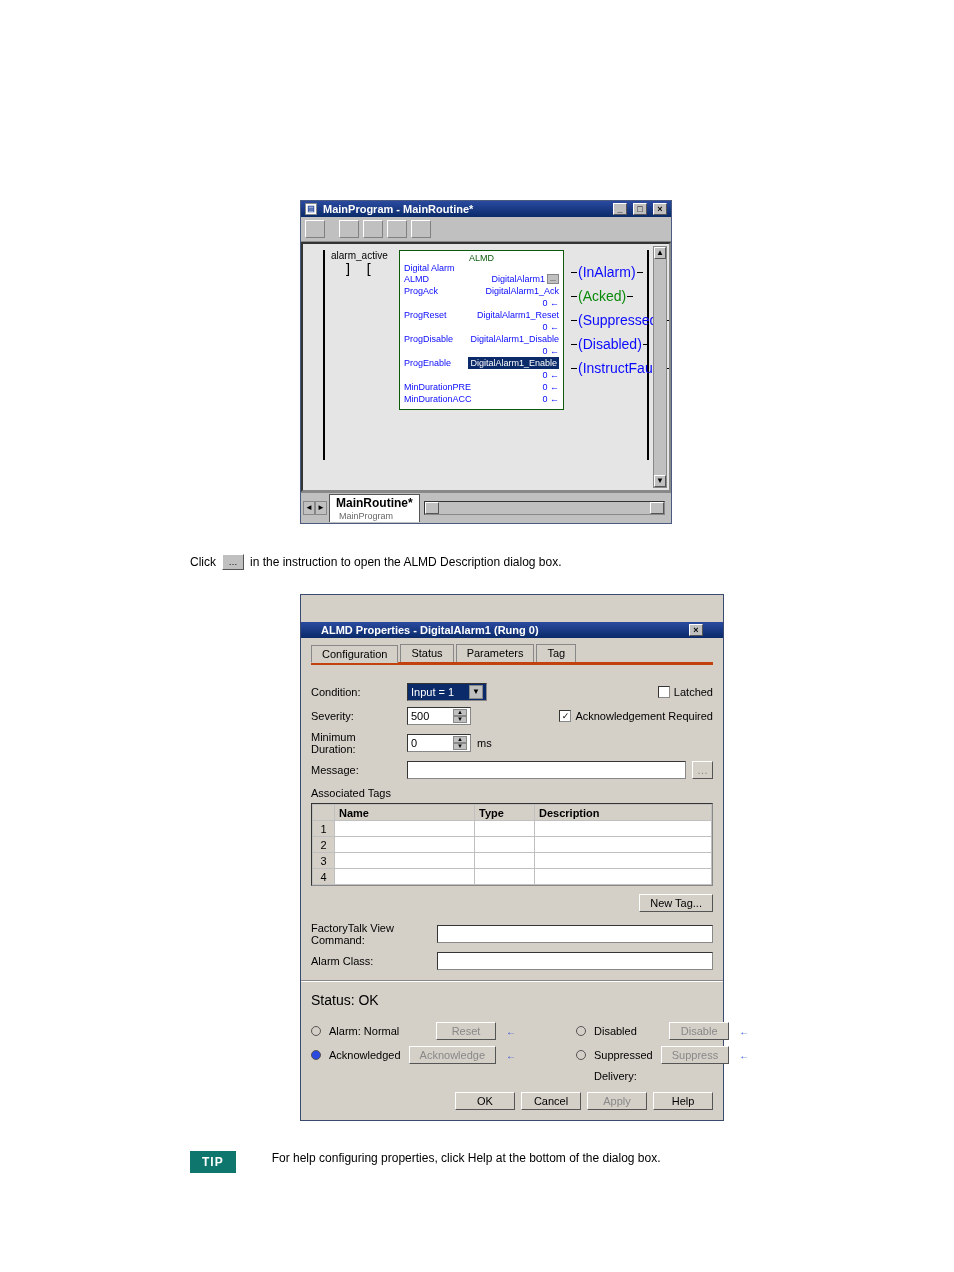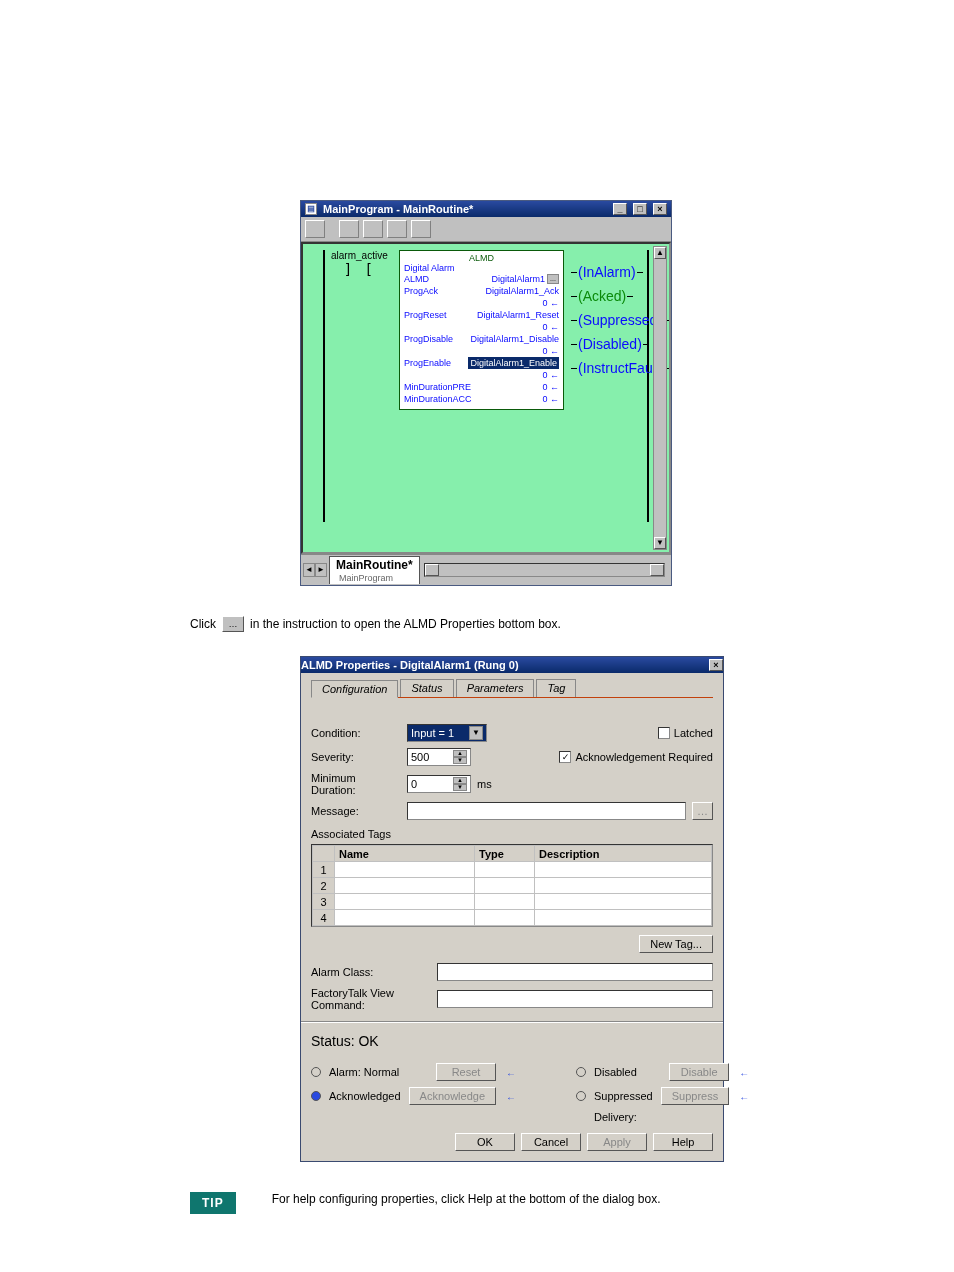--- a/index.html
+++ b/index.html
@@ -54,7 +54,7 @@
     border:1px solid #fff; border-right-color:#808080; border-bottom-color:#808080;
   }
   .ladder-area {
-    background:#86efac; height:312px; position:relative; overflow:hidden;
+    background:#e5e5e5; height:250px; position:relative; overflow:hidden;
     border:2px inset #888;
   }
   .rung-rail-l { position:absolute; left:20px; top:6px; bottom:30px; width:2px; background:#000;}

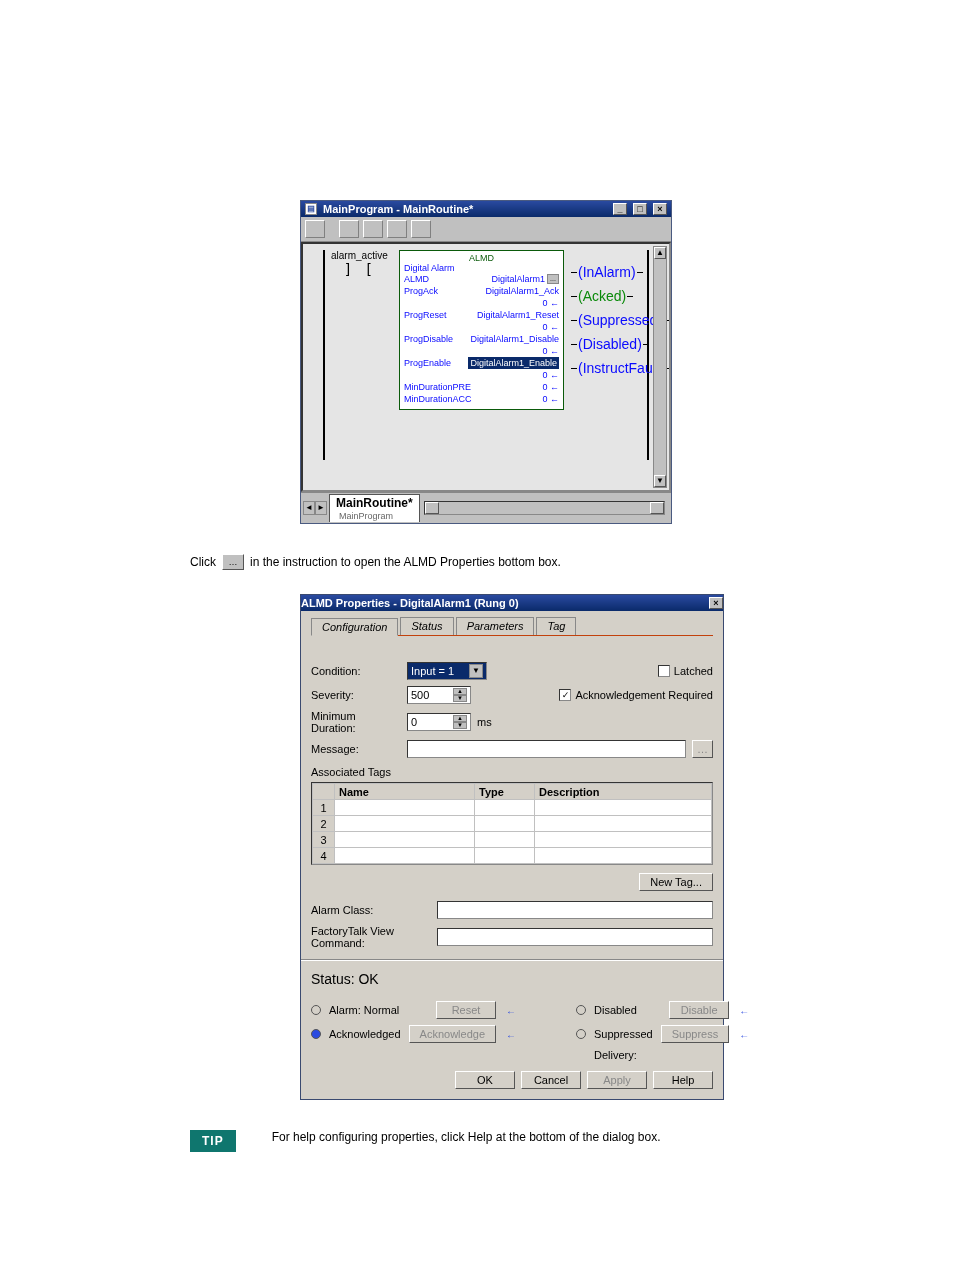--- a/index.html
+++ b/index.html
@@ -296,7 +296,7 @@
   <div class="text-line">
     <span>Click </span>
     <span class="ellips-inline">…</span>
-    <span> in the instruction to open the ALMD Properties bottom box.</span>
+    <span> in the instruction to open the ALMD Description dialog box.</span>
   </div>
 
   <div class="dlg">

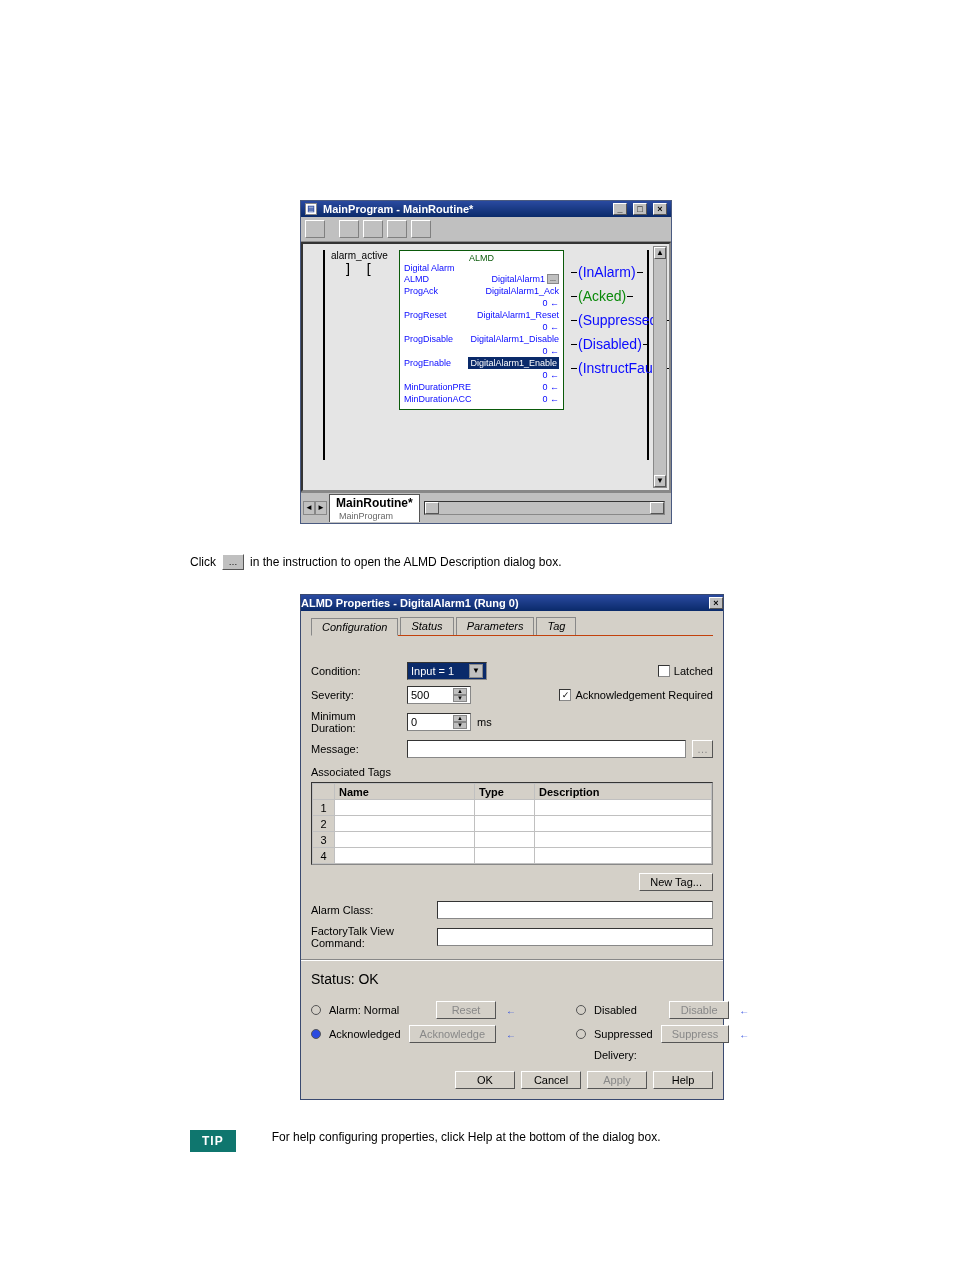--- a/index.html
+++ b/index.html
@@ -120,7 +120,7 @@
   .dlg-title {
     background: linear-gradient(#2a4aa0,#0a2a6a);
     color:#fff; font-weight:bold; font-size:11px;
-    display:flex; align-items:center; padding:2px 0;
+    display:flex; align-items:center; padding:2px 20px;margin-top:27px;
   }
   .dlg-title .sp { flex:1;}
   .dlg-body { padding:6px 10px 10px 10px; }

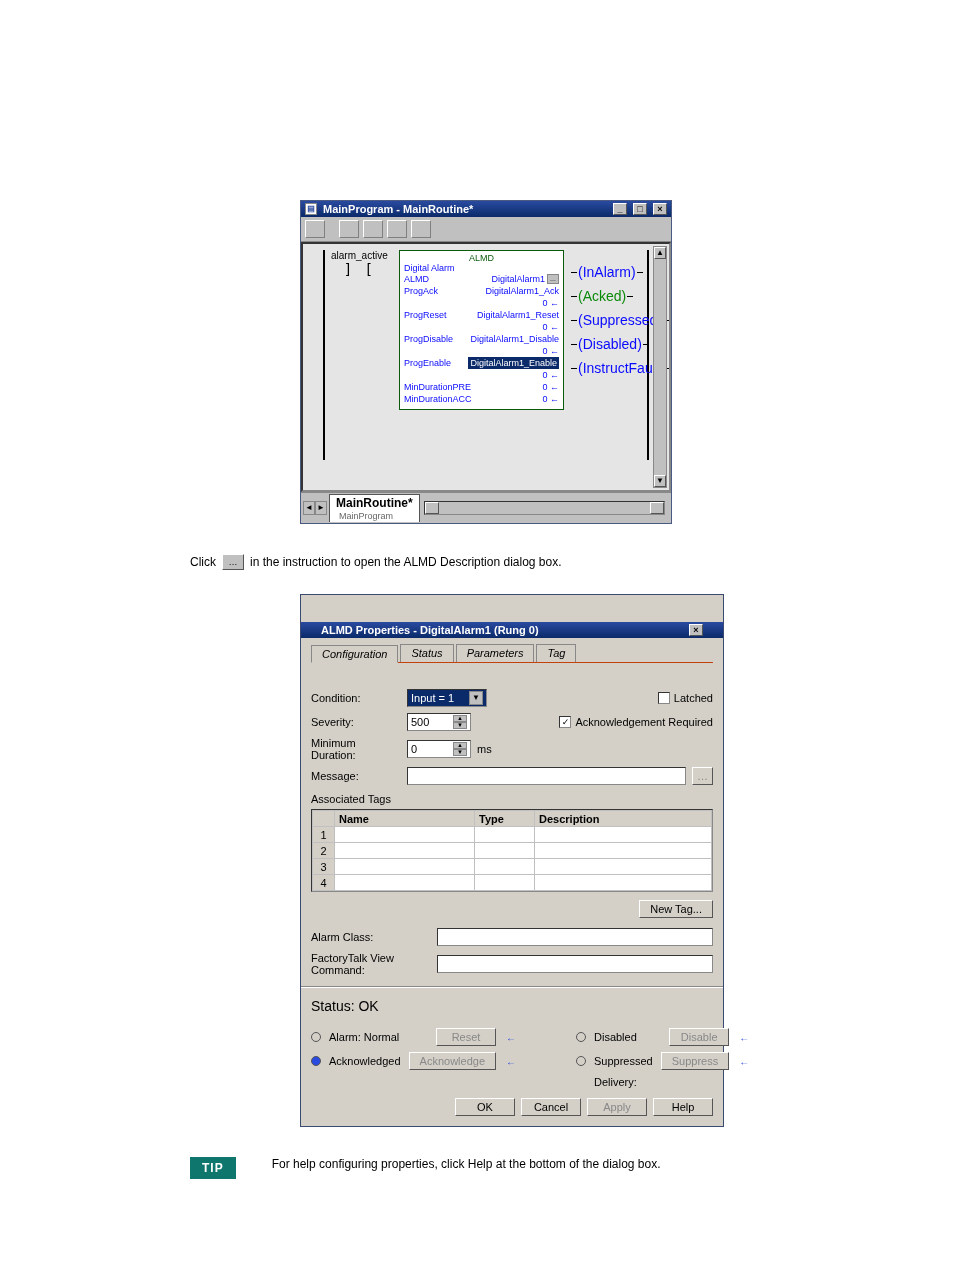--- a/index.html
+++ b/index.html
@@ -124,7 +124,7 @@
   }
   .dlg-title .sp { flex:1;}
   .dlg-body { padding:6px 10px 10px 10px; }
-  .tabs { display:flex; border-bottom:1px solid #c2410c; margin-bottom:26px;font-style:italic;}
+  .tabs { display:flex; border-bottom:3px solid #c2410c; margin-bottom:18px;}
   .tabs .t {
     border:1px solid #888; border-bottom:none; background:#d4d0c8;
     padding:2px 10px; font-size:11px; margin-right:2px;

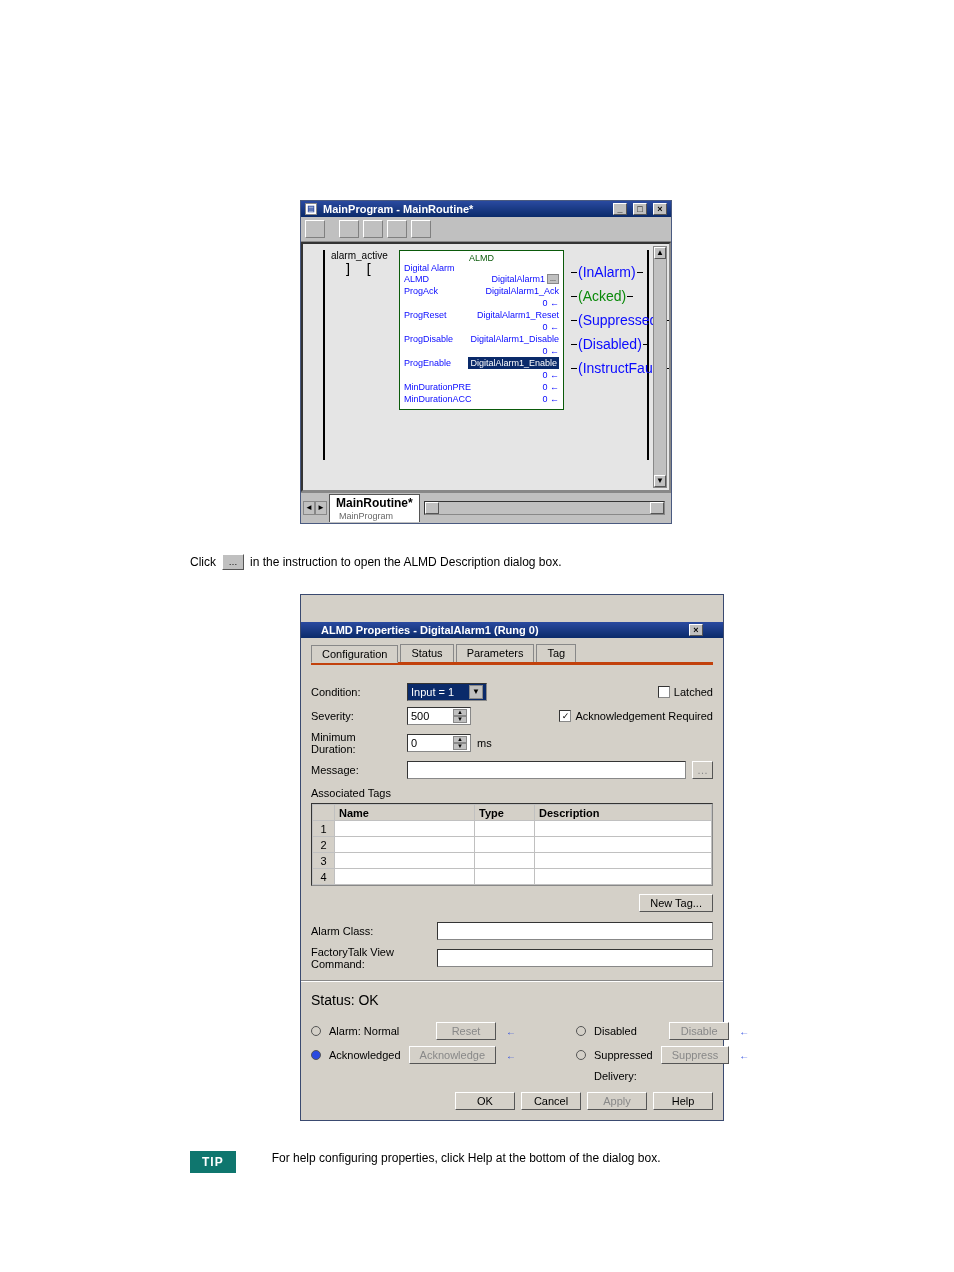--- a/index.html
+++ b/index.html
@@ -402,11 +402,11 @@
       </div>
 
       <div class="form-row">
+        <span class="lbl" style="width:120px">FactoryTalk View Command:</span>
+        <input class="txt txt-long" style="">
+      </div>
+      <div class="form-row">
         <span class="lbl" style="width:120px">Alarm Class:</span>
-        <input class="txt txt-long" style="">
-      </div>
-      <div class="form-row">
-        <span class="lbl" style="width:120px">FactoryTalk View Command:</span>
         <input class="txt txt-long" style="">
       </div>
 

